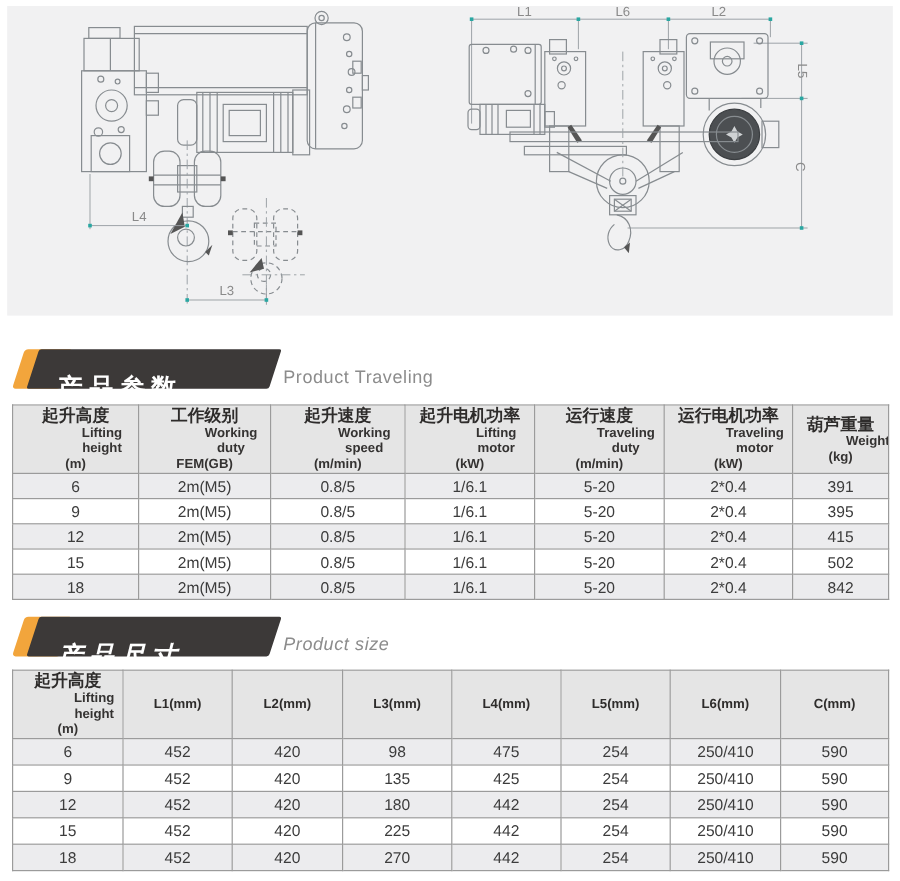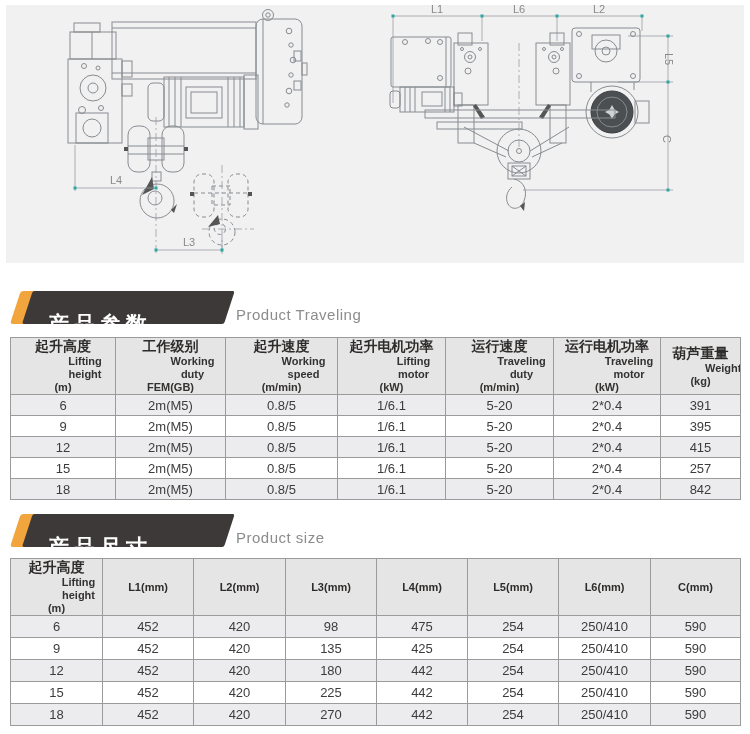--- a/index.html
+++ b/index.html
@@ -351,7 +351,7 @@
           <td>1/6.1</td>
           <td>5-20</td>
           <td>2*0.4</td>
-          <td>257</td>
+          <td>502</td>
         </tr>
         <tr>
           <td>18</td>

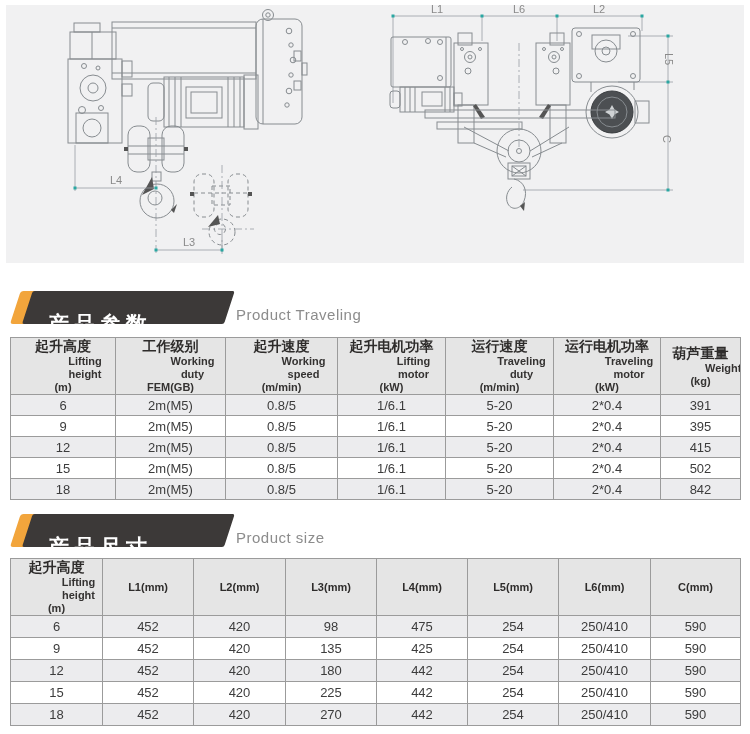--- a/index.html
+++ b/index.html
@@ -59,7 +59,7 @@
   #table1 { top:337px; }
   #table2 { top:558px; }
   #banner1 { top:291px; }
-  #banner2 { top:514px; }
+  #banner2 { top:514px;font-style:italic; }
 
   
   .ln  { stroke:#878c90; fill:none; stroke-width:1; }

